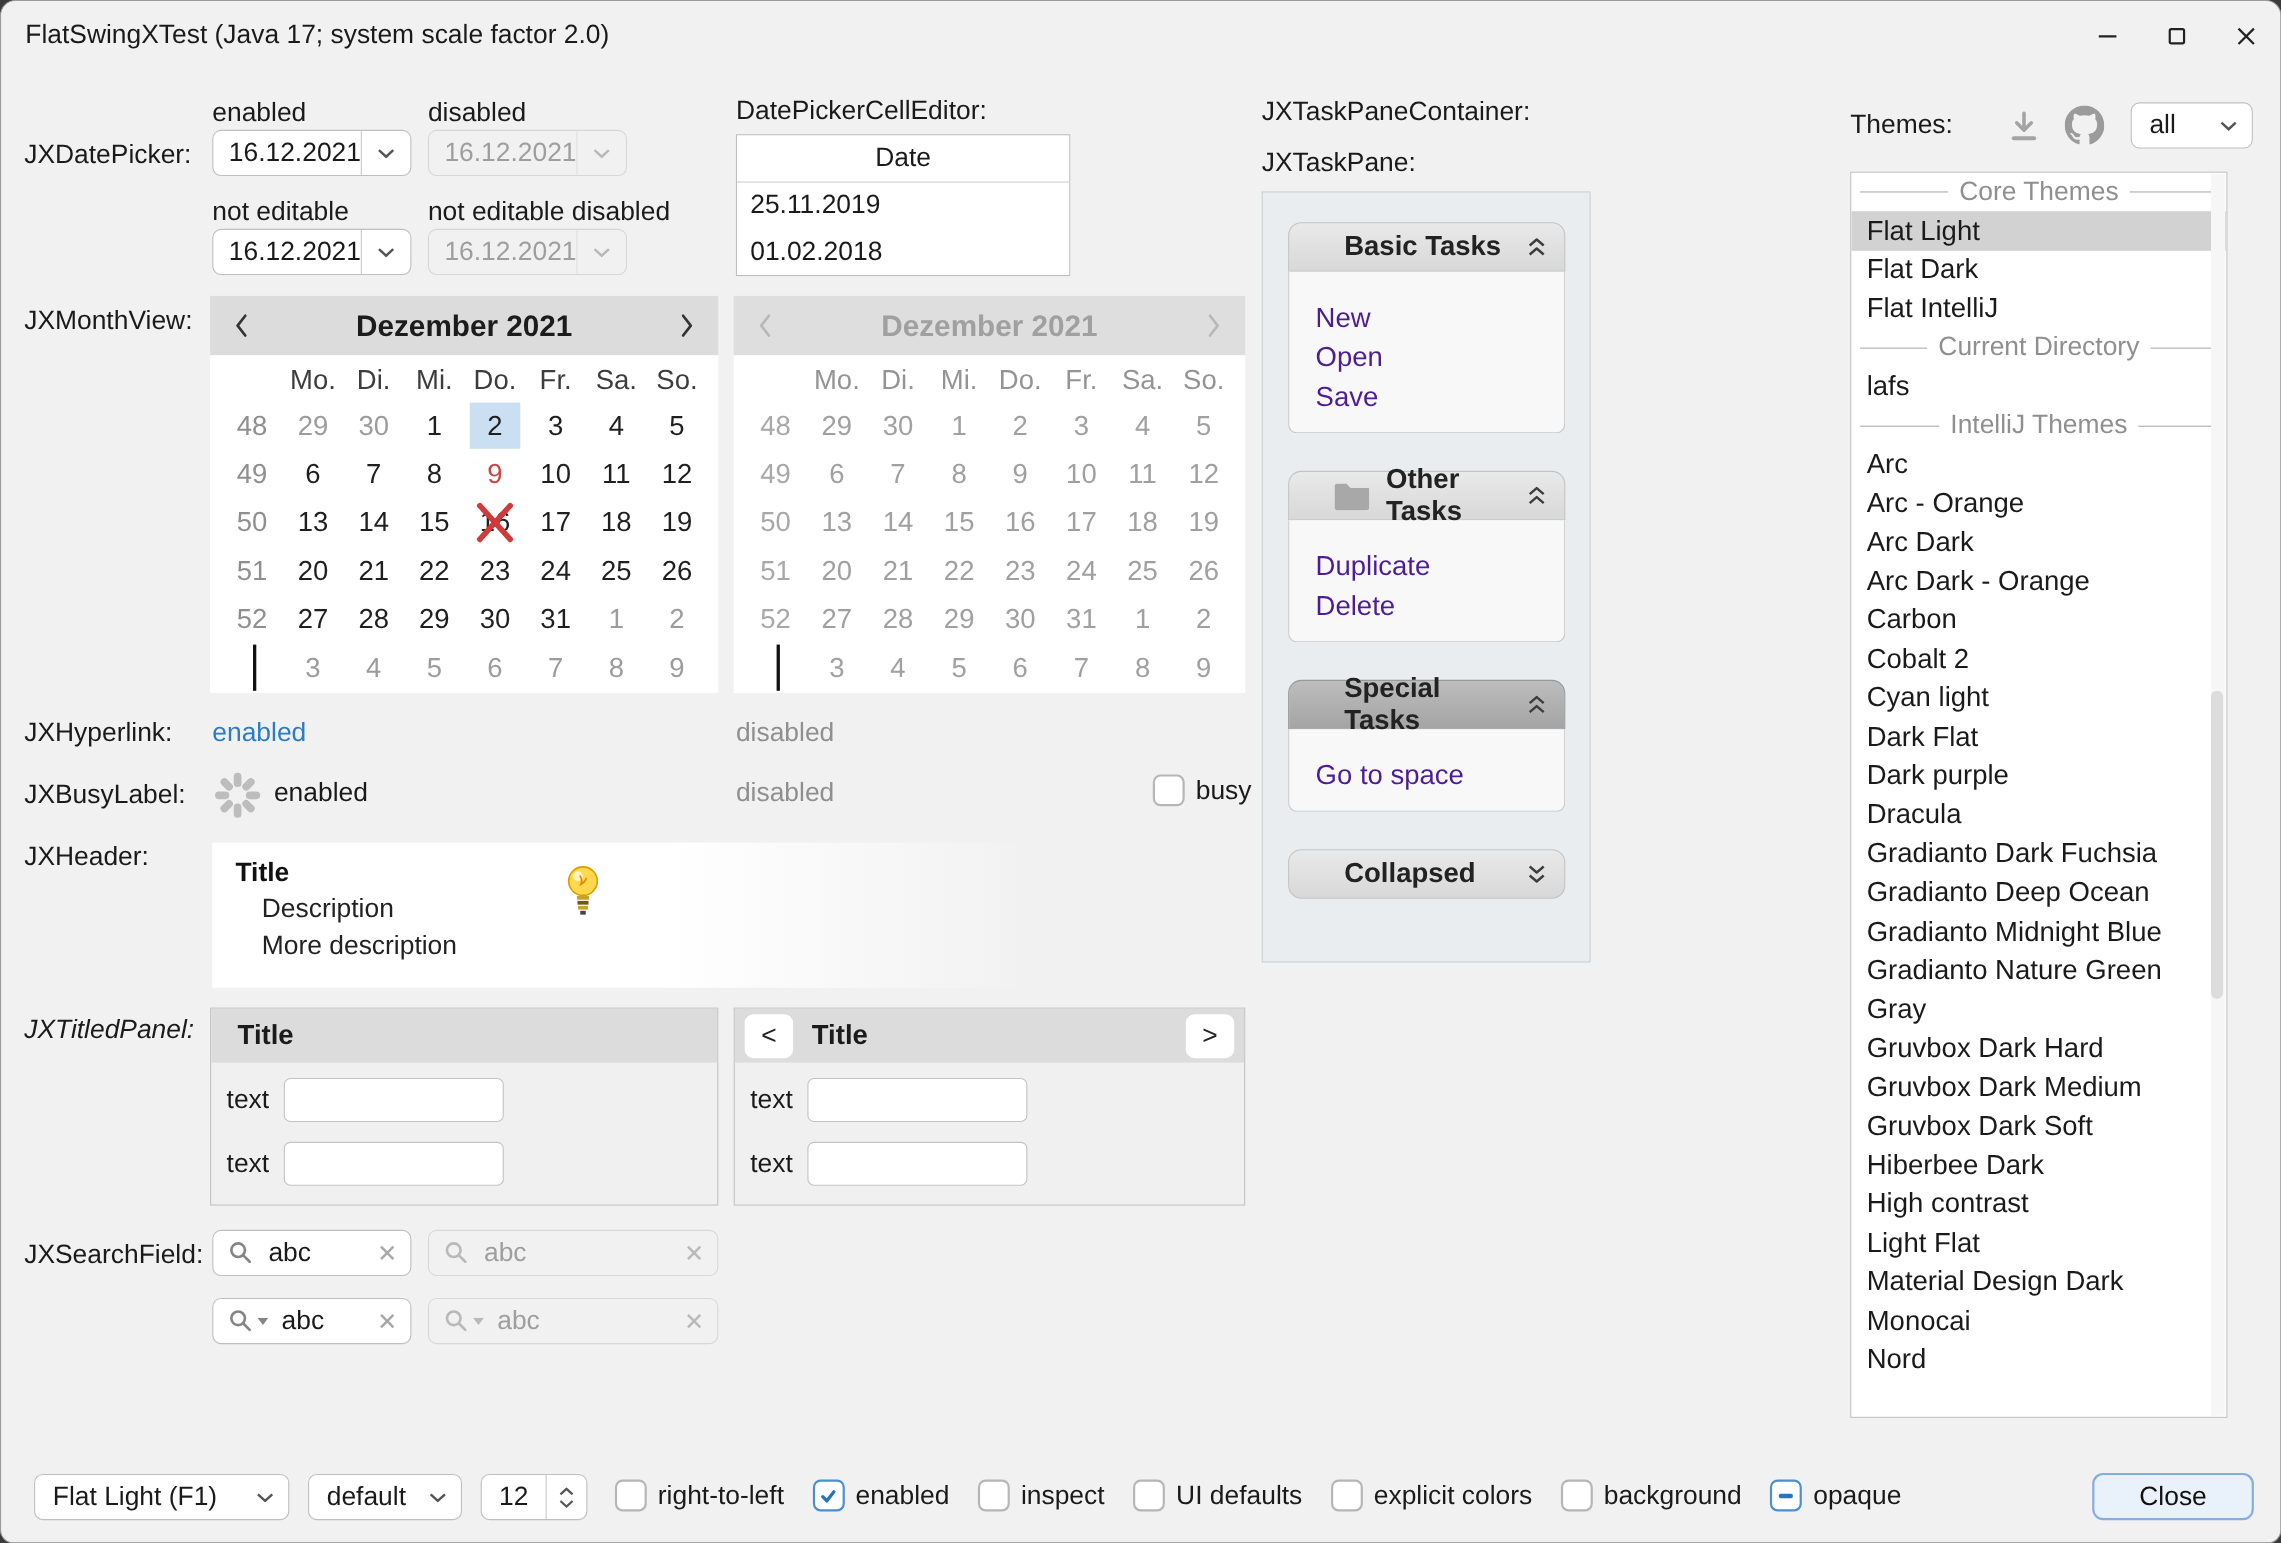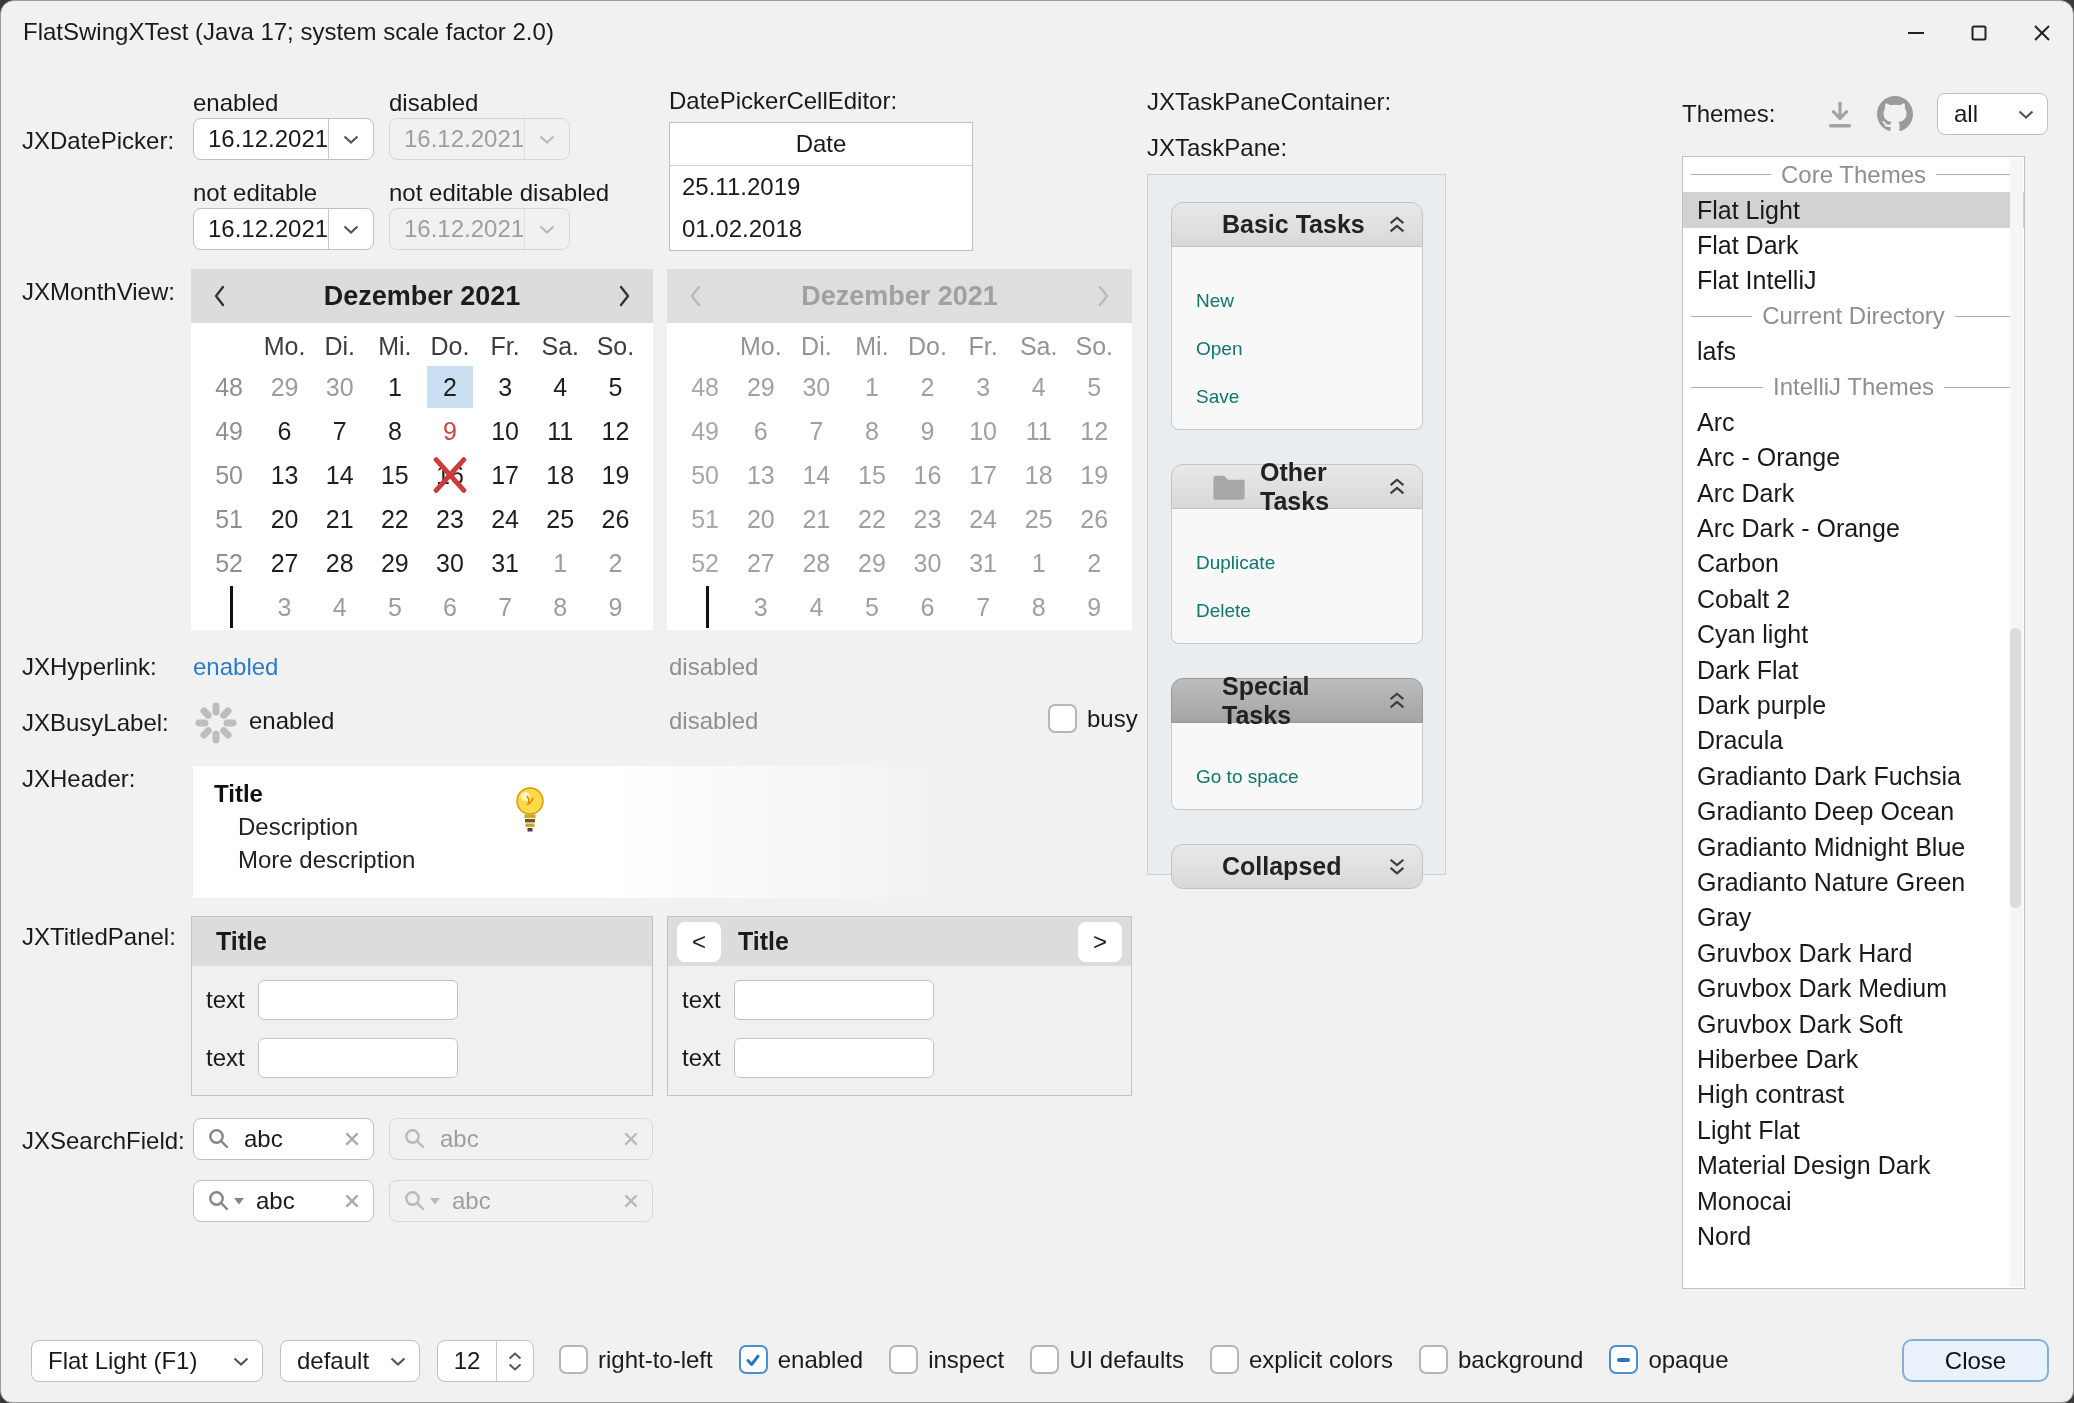--- a/index.html
+++ b/index.html
@@ -122,7 +122,7 @@
   .pane-ico + .pane-title{margin-left:14px;}
   .pane-c{border:1px solid #c9c9c9;border-top:none;border-radius:0 0 8px 8px;background:#f8f8f8;
           padding:24px 0 14px 24px;}
-  .pane-link{display:block;font-size:19px;color:#0f766e;line-height:36px;text-decoration:none;cursor:pointer;margin-top:12px;}
+  .pane-link{display:block;font-size:25px;color:#4c1d95;line-height:36px;text-decoration:none;cursor:pointer;}
 
   
   .combo{position:absolute;background:#fff;border:1px solid #bfbfbf;border-radius:8px;display:flex;align-items:center;

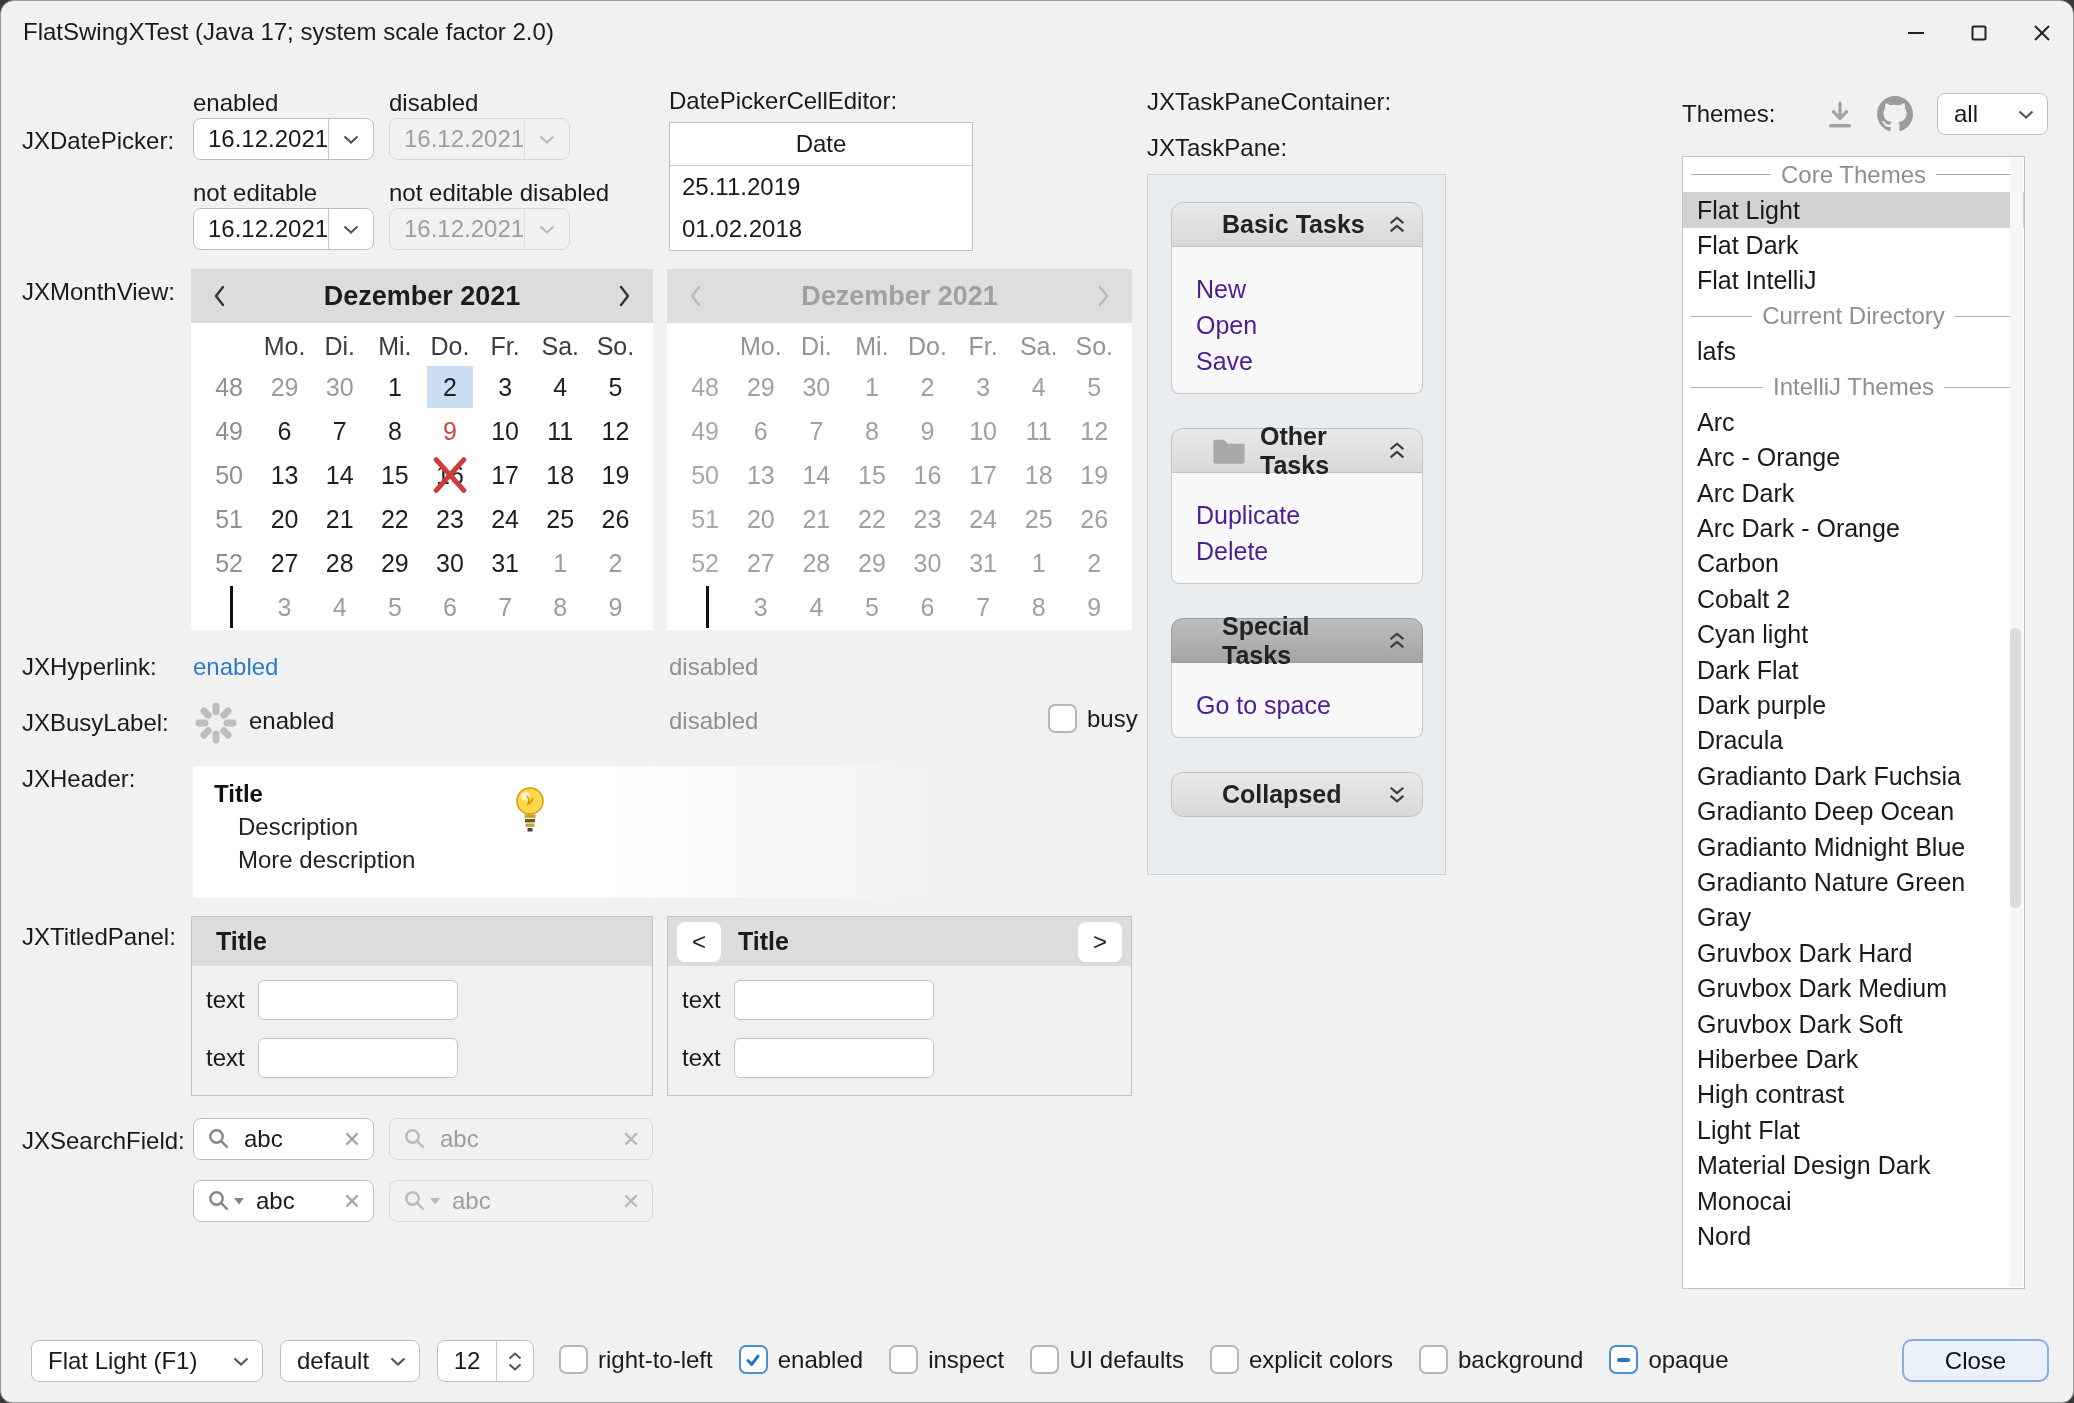--- a/index.html
+++ b/index.html
@@ -180,7 +180,7 @@
   <span class="lbl" style="left:21px;top:652px;">JXHyperlink:</span>
   <span class="lbl" style="left:21px;top:708px;">JXBusyLabel:</span>
   <span class="lbl" style="left:21px;top:764px;">JXHeader:</span>
-  <span class="lbl" style="left:21px;top:922px;">JXTitledPanel:</span>
+  <span class="lbl" style="left:21px;top:922px;font-style:italic;">JXTitledPanel:</span>
   <span class="lbl" style="left:21px;top:1126px;">JXSearchField:</span>
   <span class="lbl" style="left:1146px;top:87px;">JXTaskPaneContainer:</span>
   <span class="lbl" style="left:1146px;top:133px;">JXTaskPane:</span>

